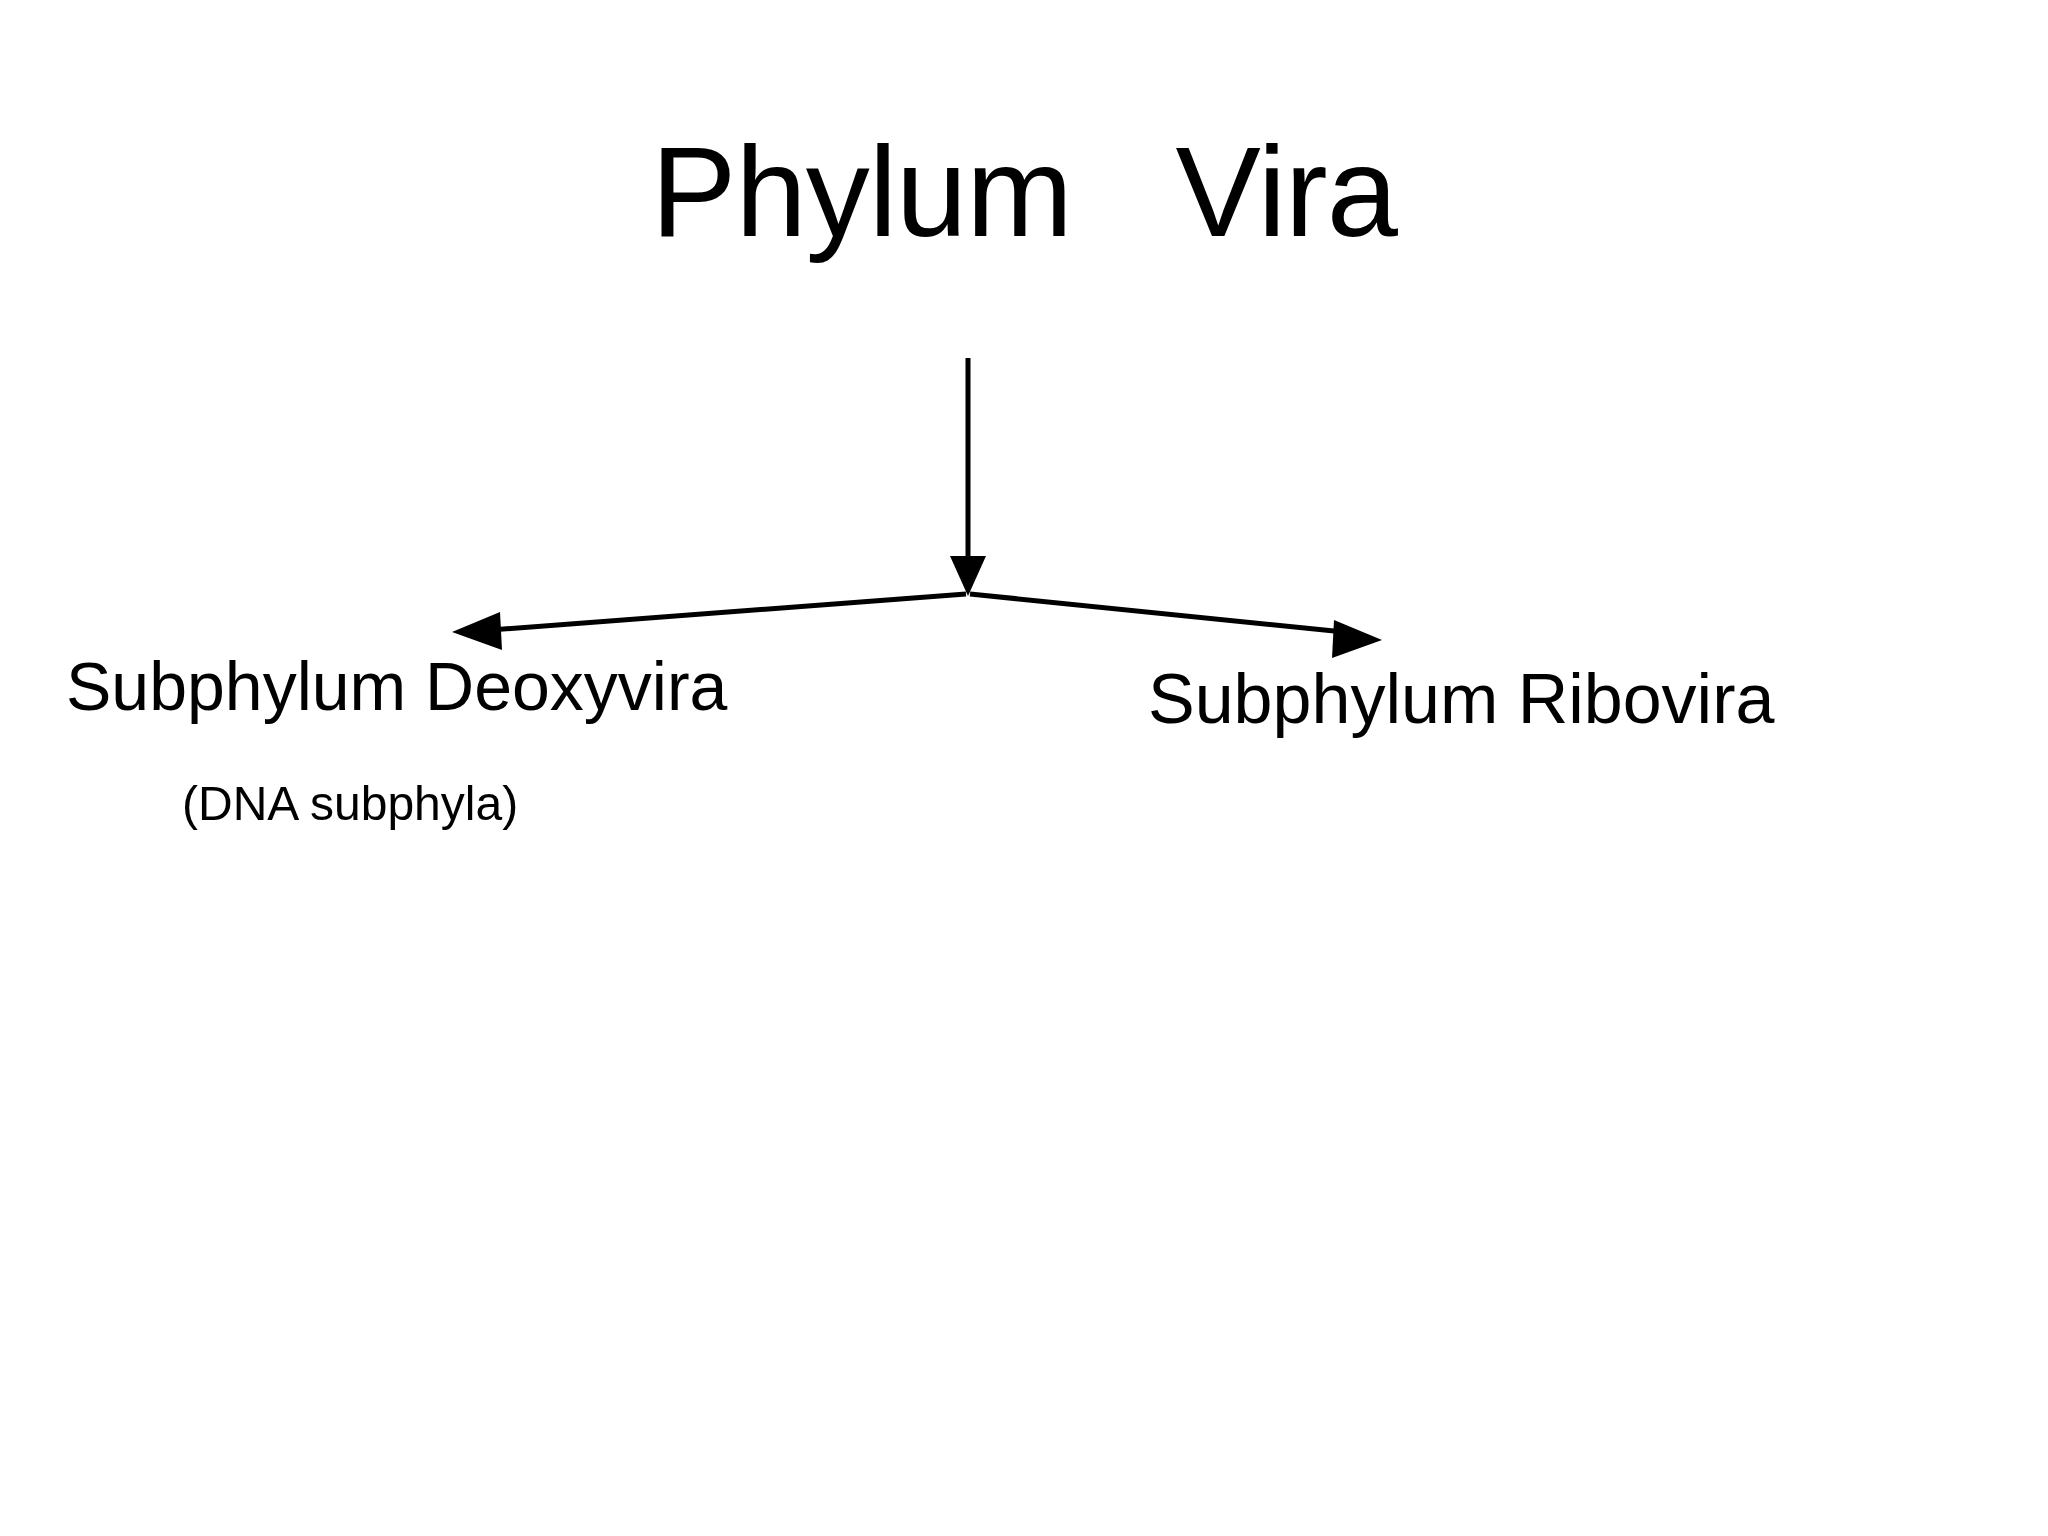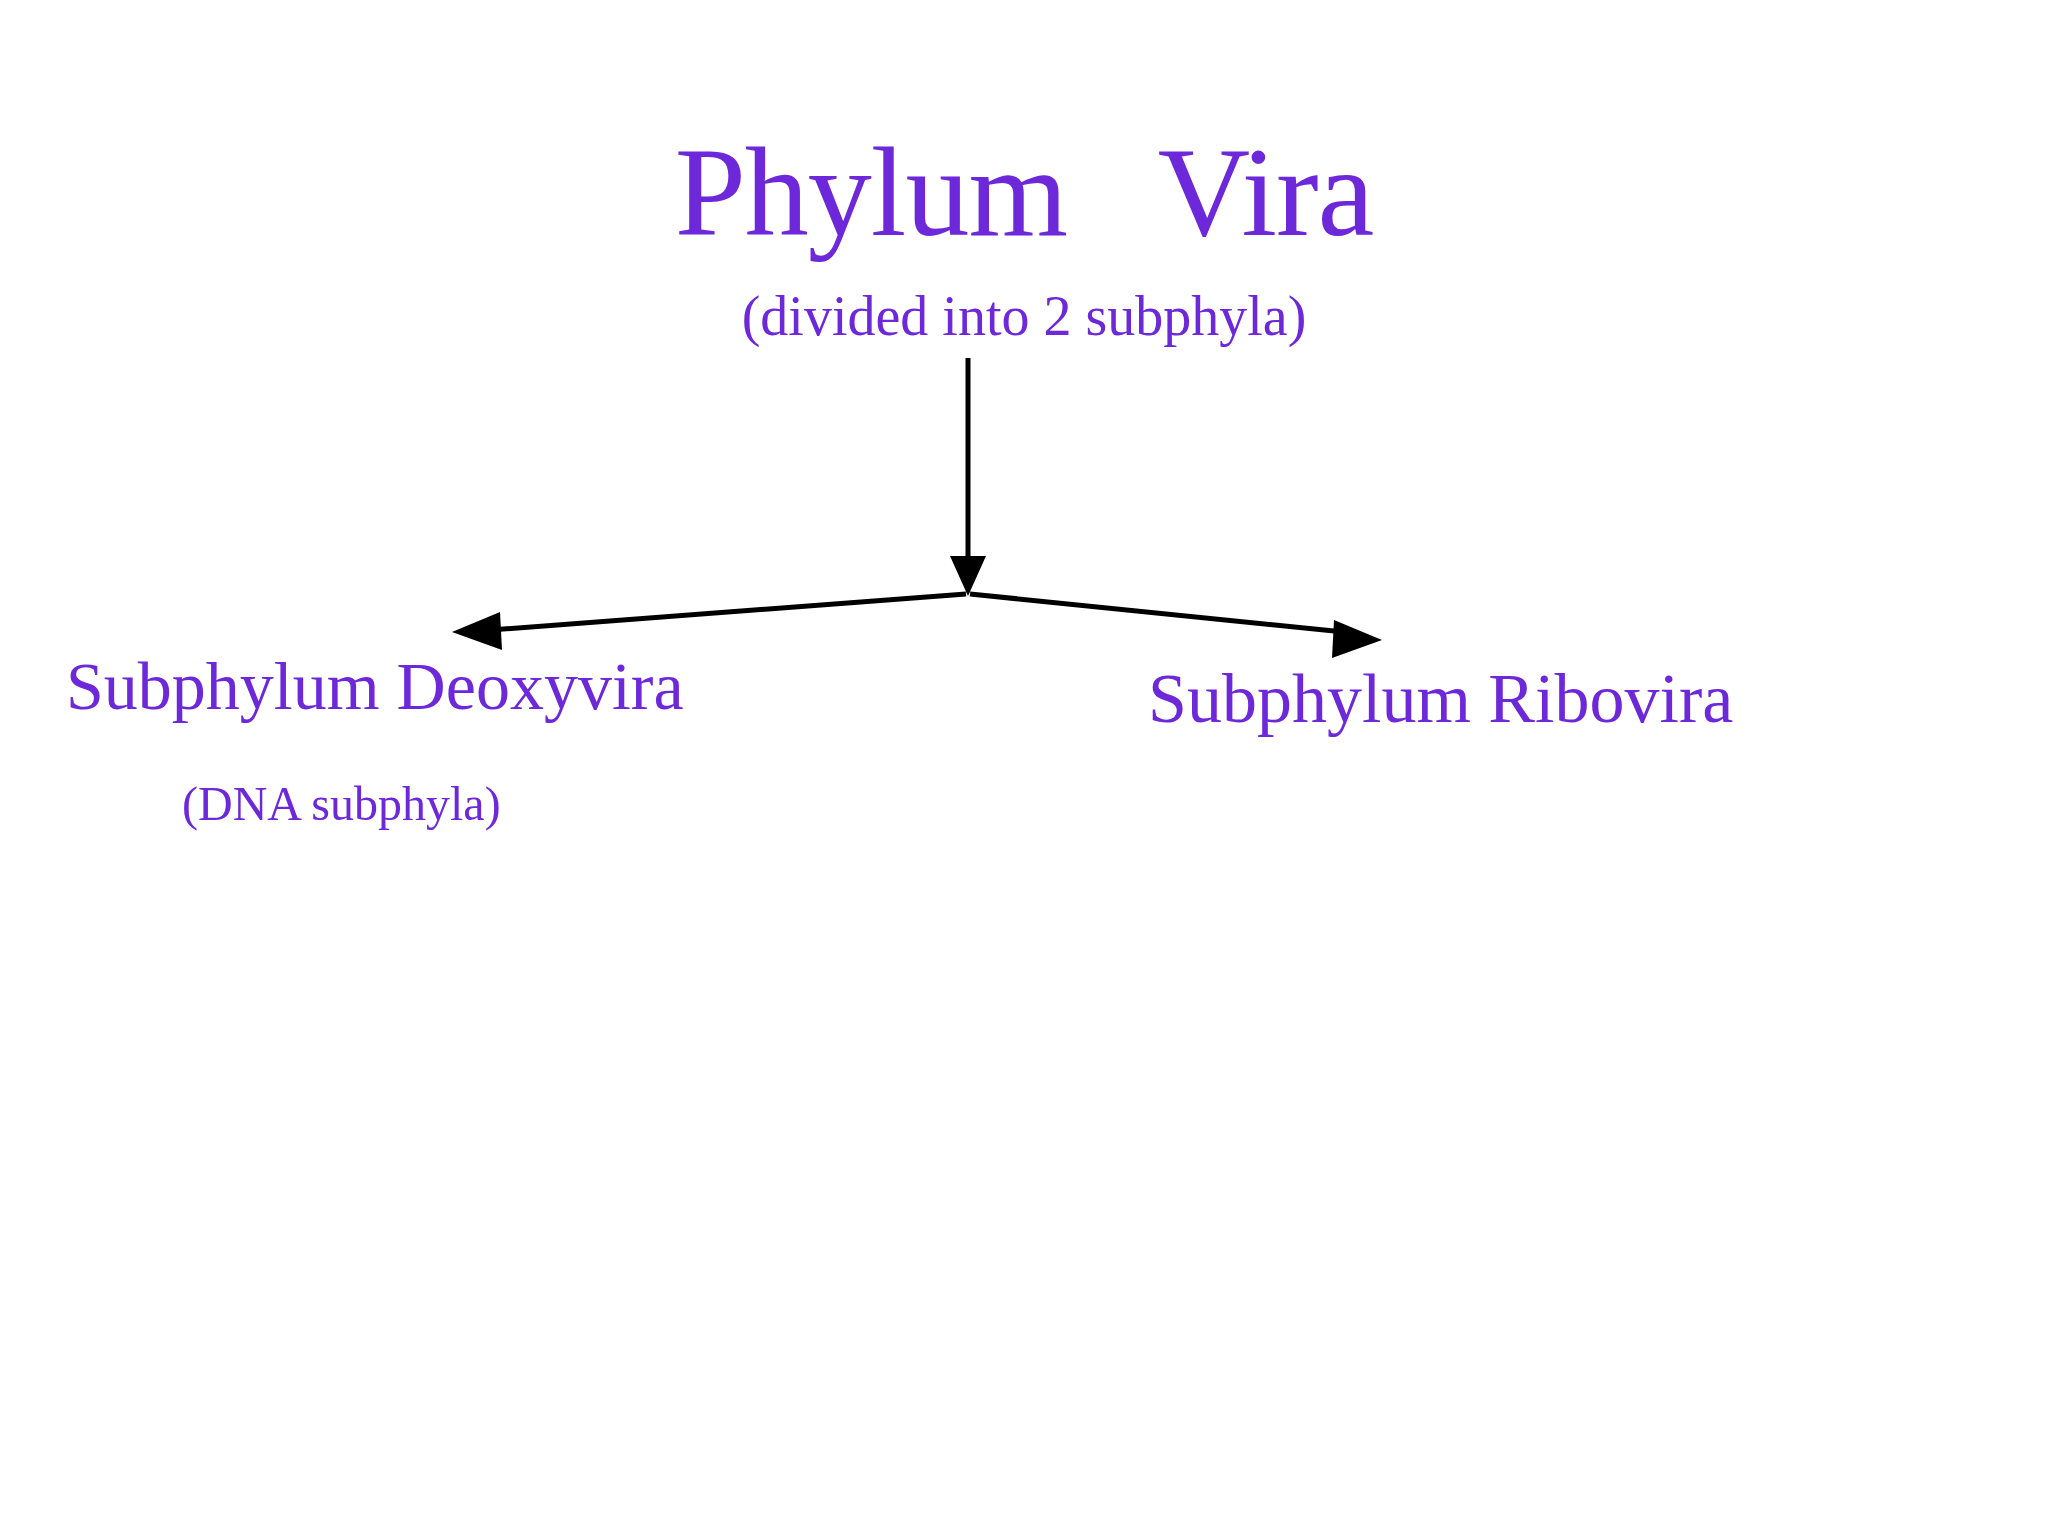--- a/index.html
+++ b/index.html
@@ -28,10 +28,9 @@
   .txt {
     position: absolute;
     white-space: pre;
-    color: #6d28d9;
+    color: #000000;
     line-height: 1;
     letter-spacing: 0;
-    font-family: Liberation Serif, serif;
   }
 
   #title {

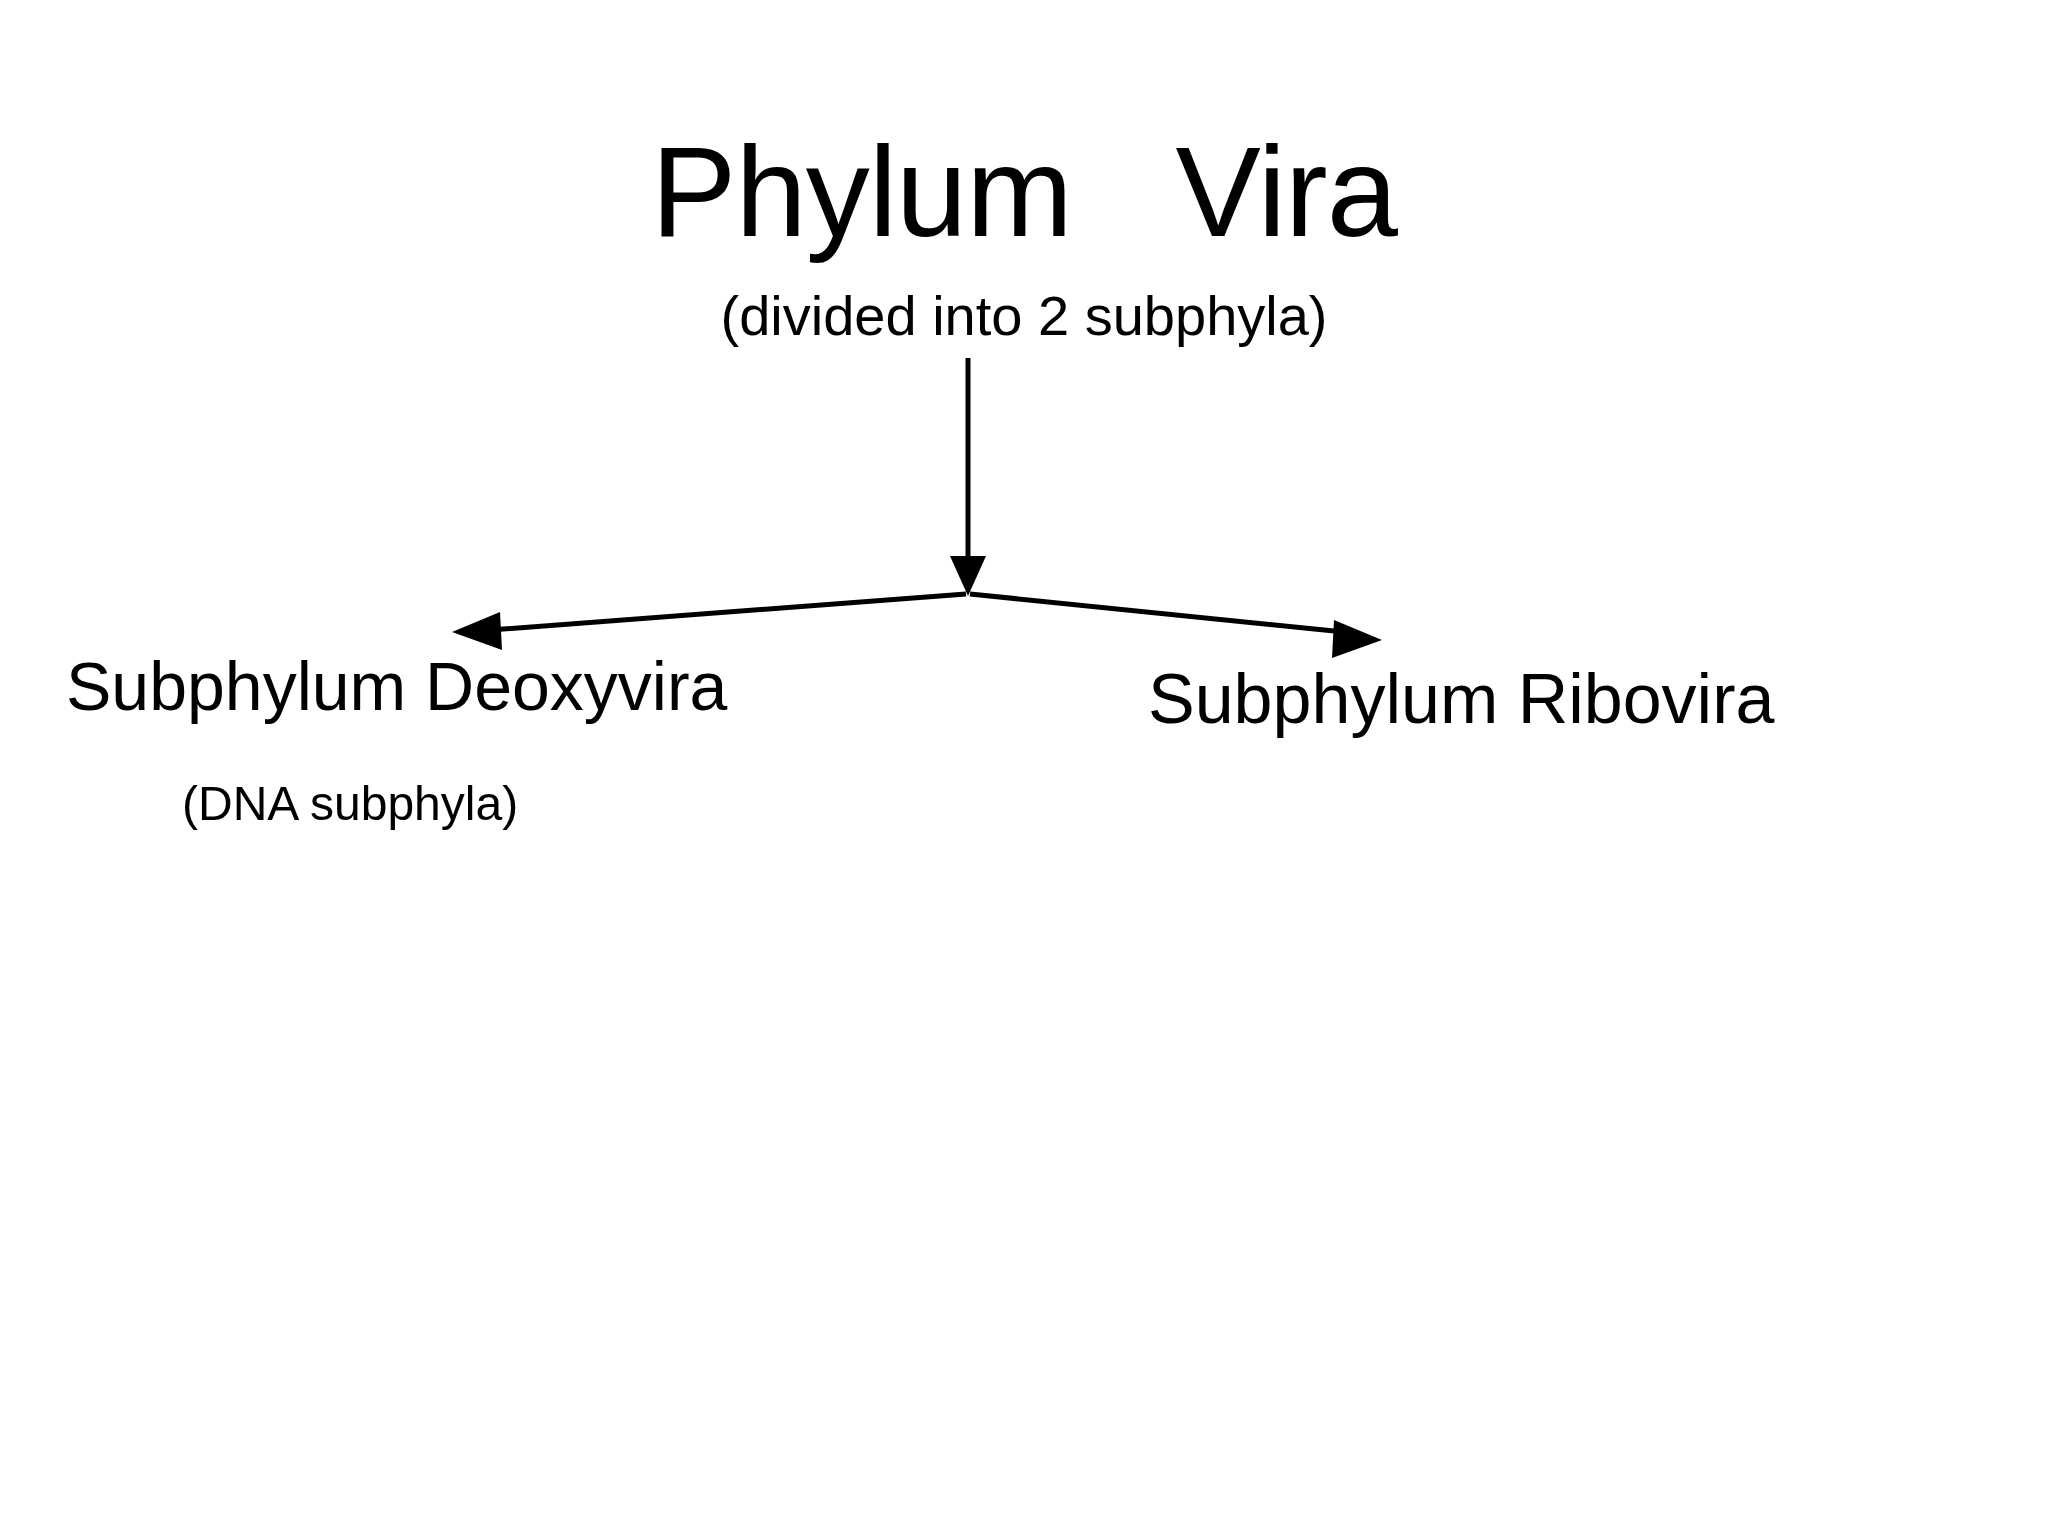--- a/index.html
+++ b/index.html
@@ -108,7 +108,6 @@
 
   <div class="txt" id="title">Phylum   Vira</div>
 
-  <div class="txt" id="subtitle">(divided into 2 subphyla)</div>
 
   <svg id="connectors" viewBox="0 0 2048 1536">
 

